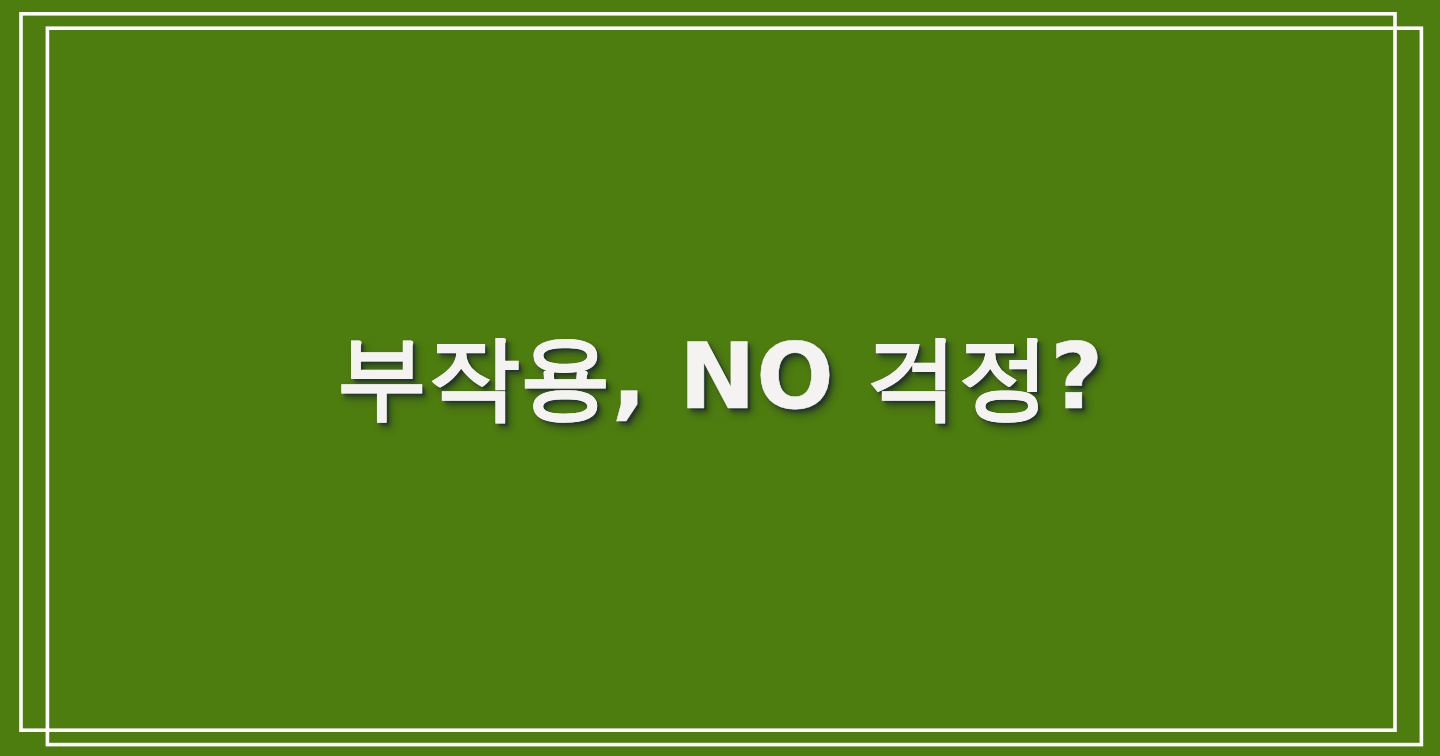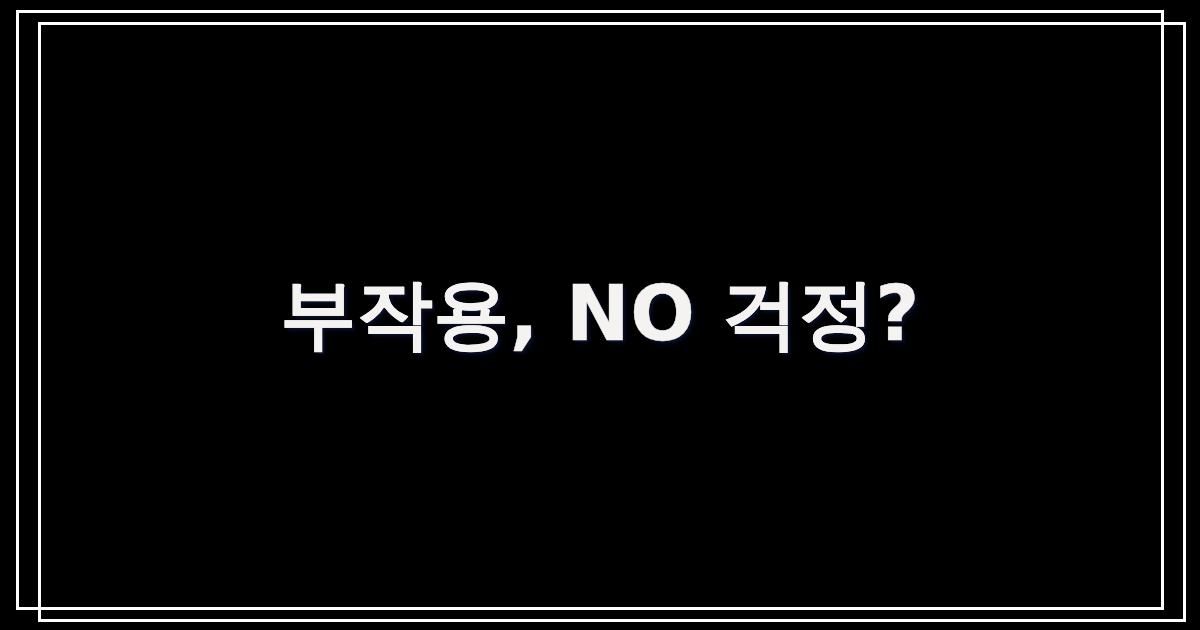--- a/index.html
+++ b/index.html
@@ -14,7 +14,7 @@
     width: 1200px;
     height: 630px;
     overflow: hidden;
-    background: #000000;
+    background: #4d7c0f;
     font-family: "Liberation Sans", "DejaVu Sans", sans-serif;
   }
 

